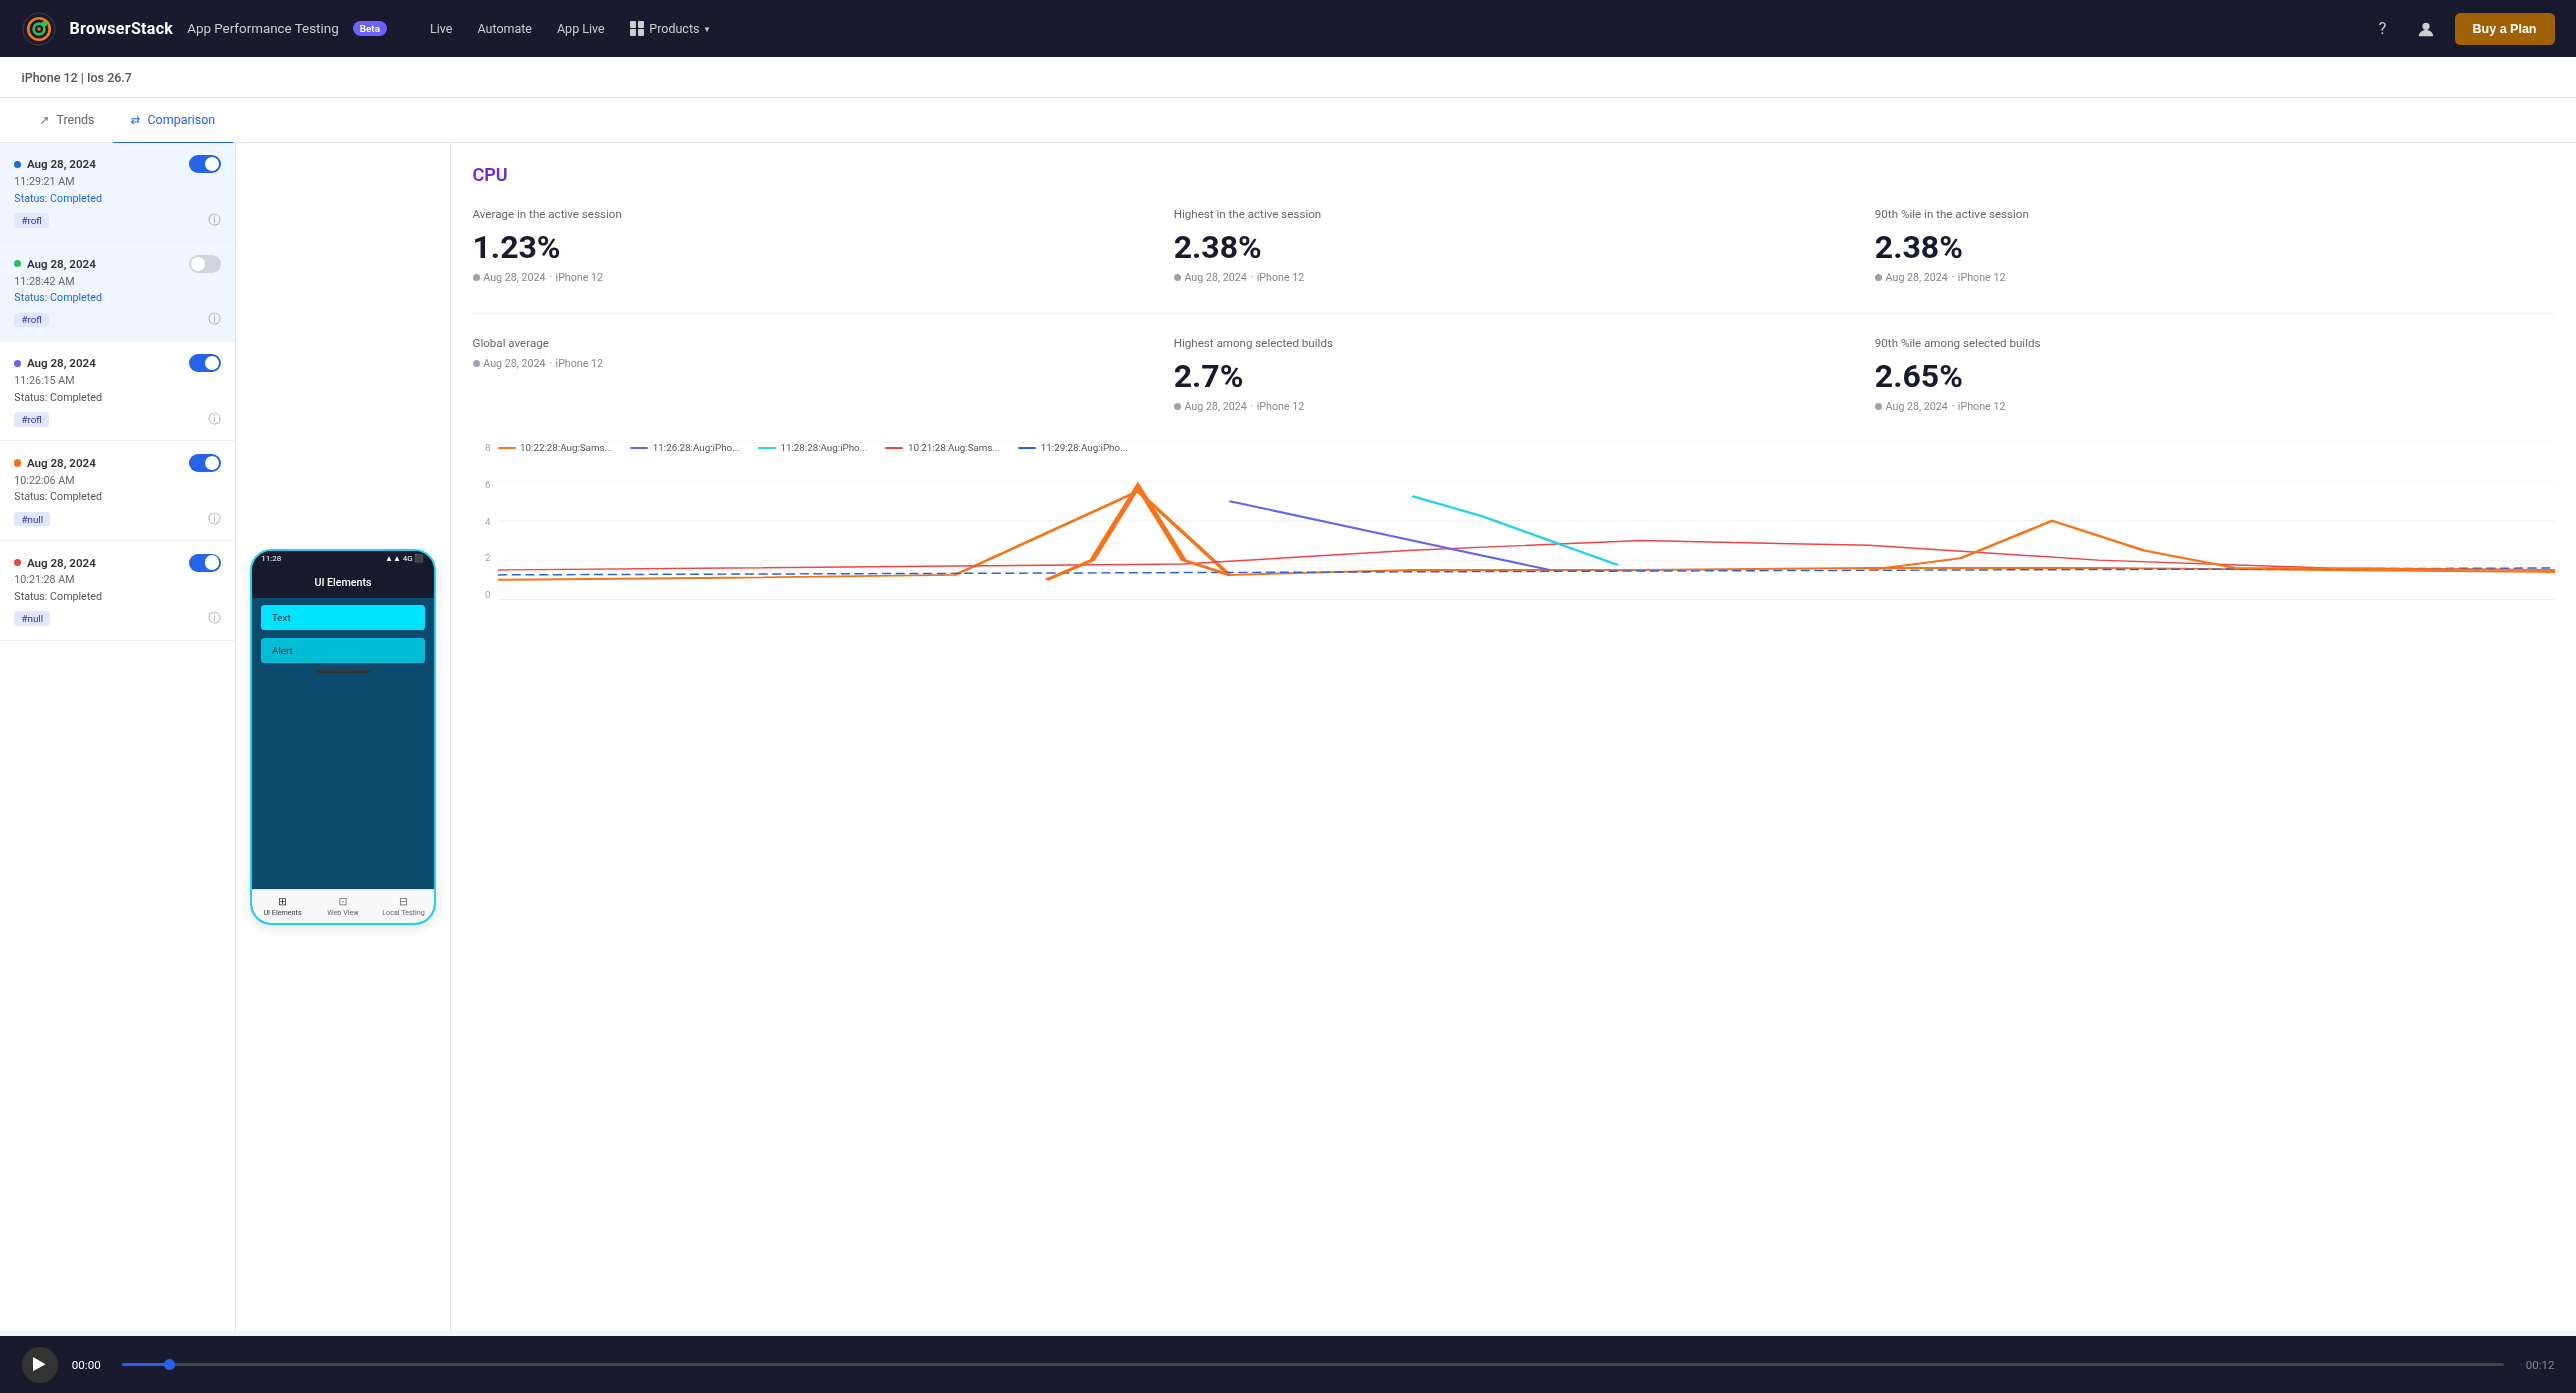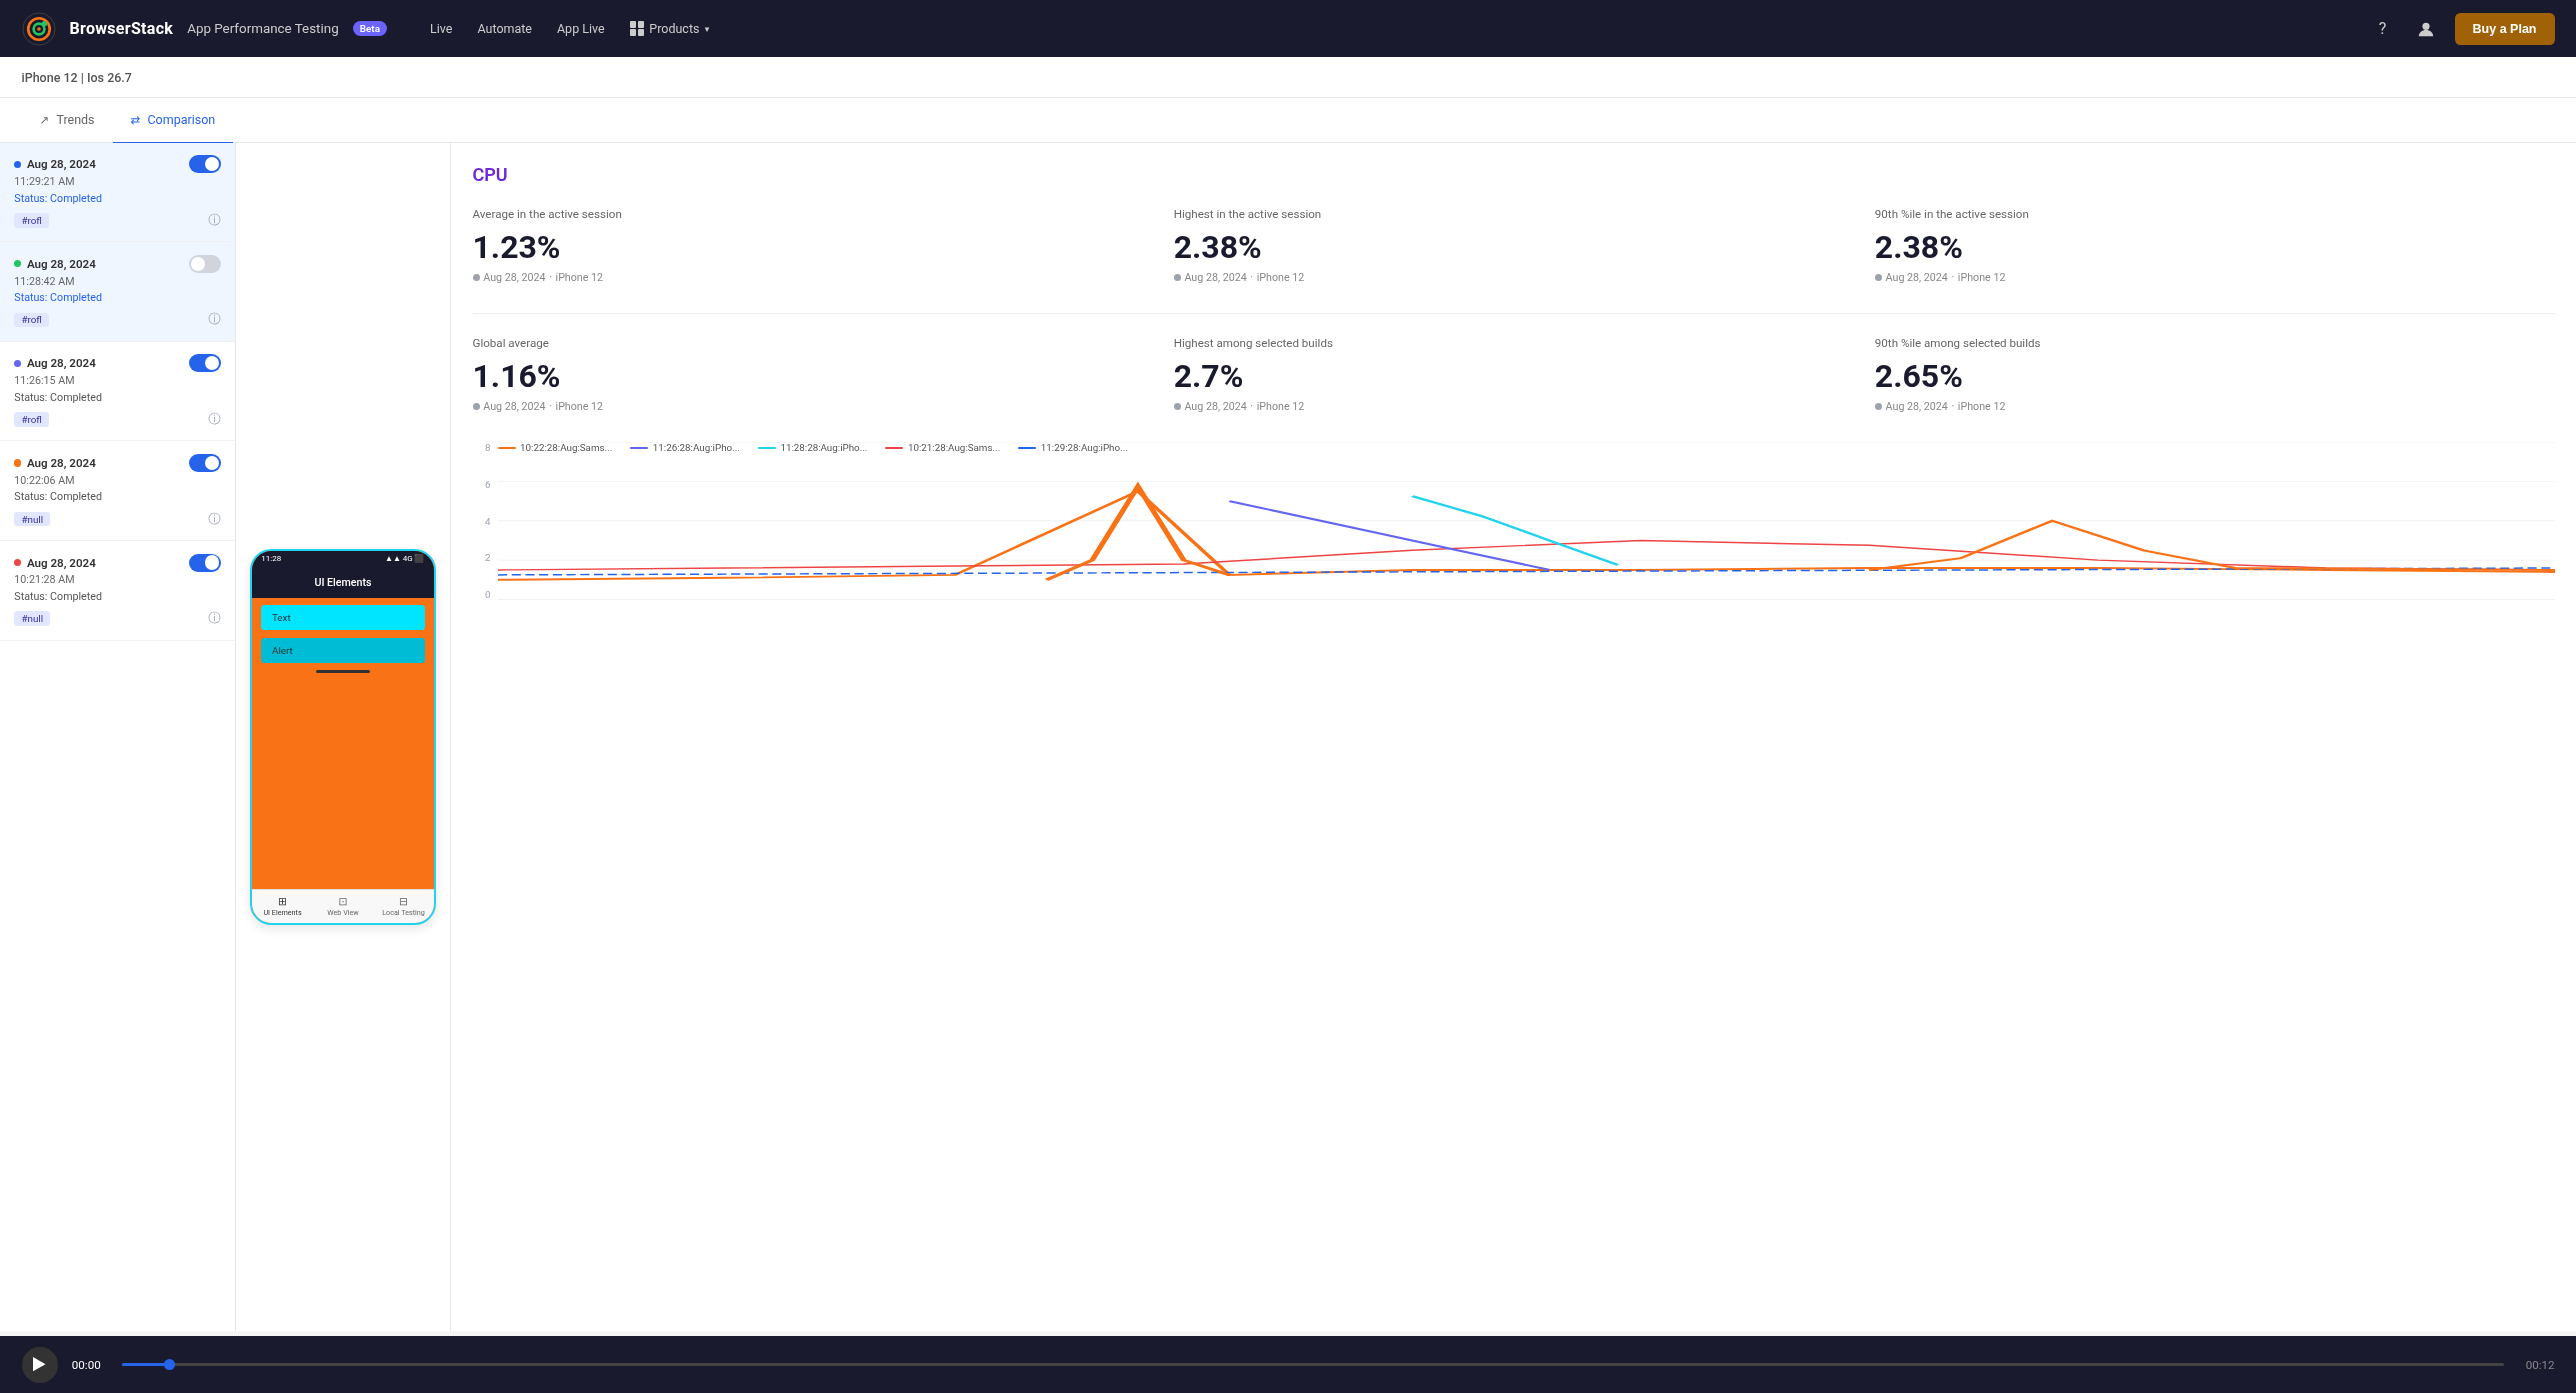--- a/index.html
+++ b/index.html
@@ -705,7 +705,6 @@
 
         <div class="metric-card">
           <div class="metric-label">Global average</div>
-          <div class="metric-value">1.16%</div>
           <div class="metric-meta">
             <div class="metric-dot"></div>
             <span>Aug 28, 2024</span>

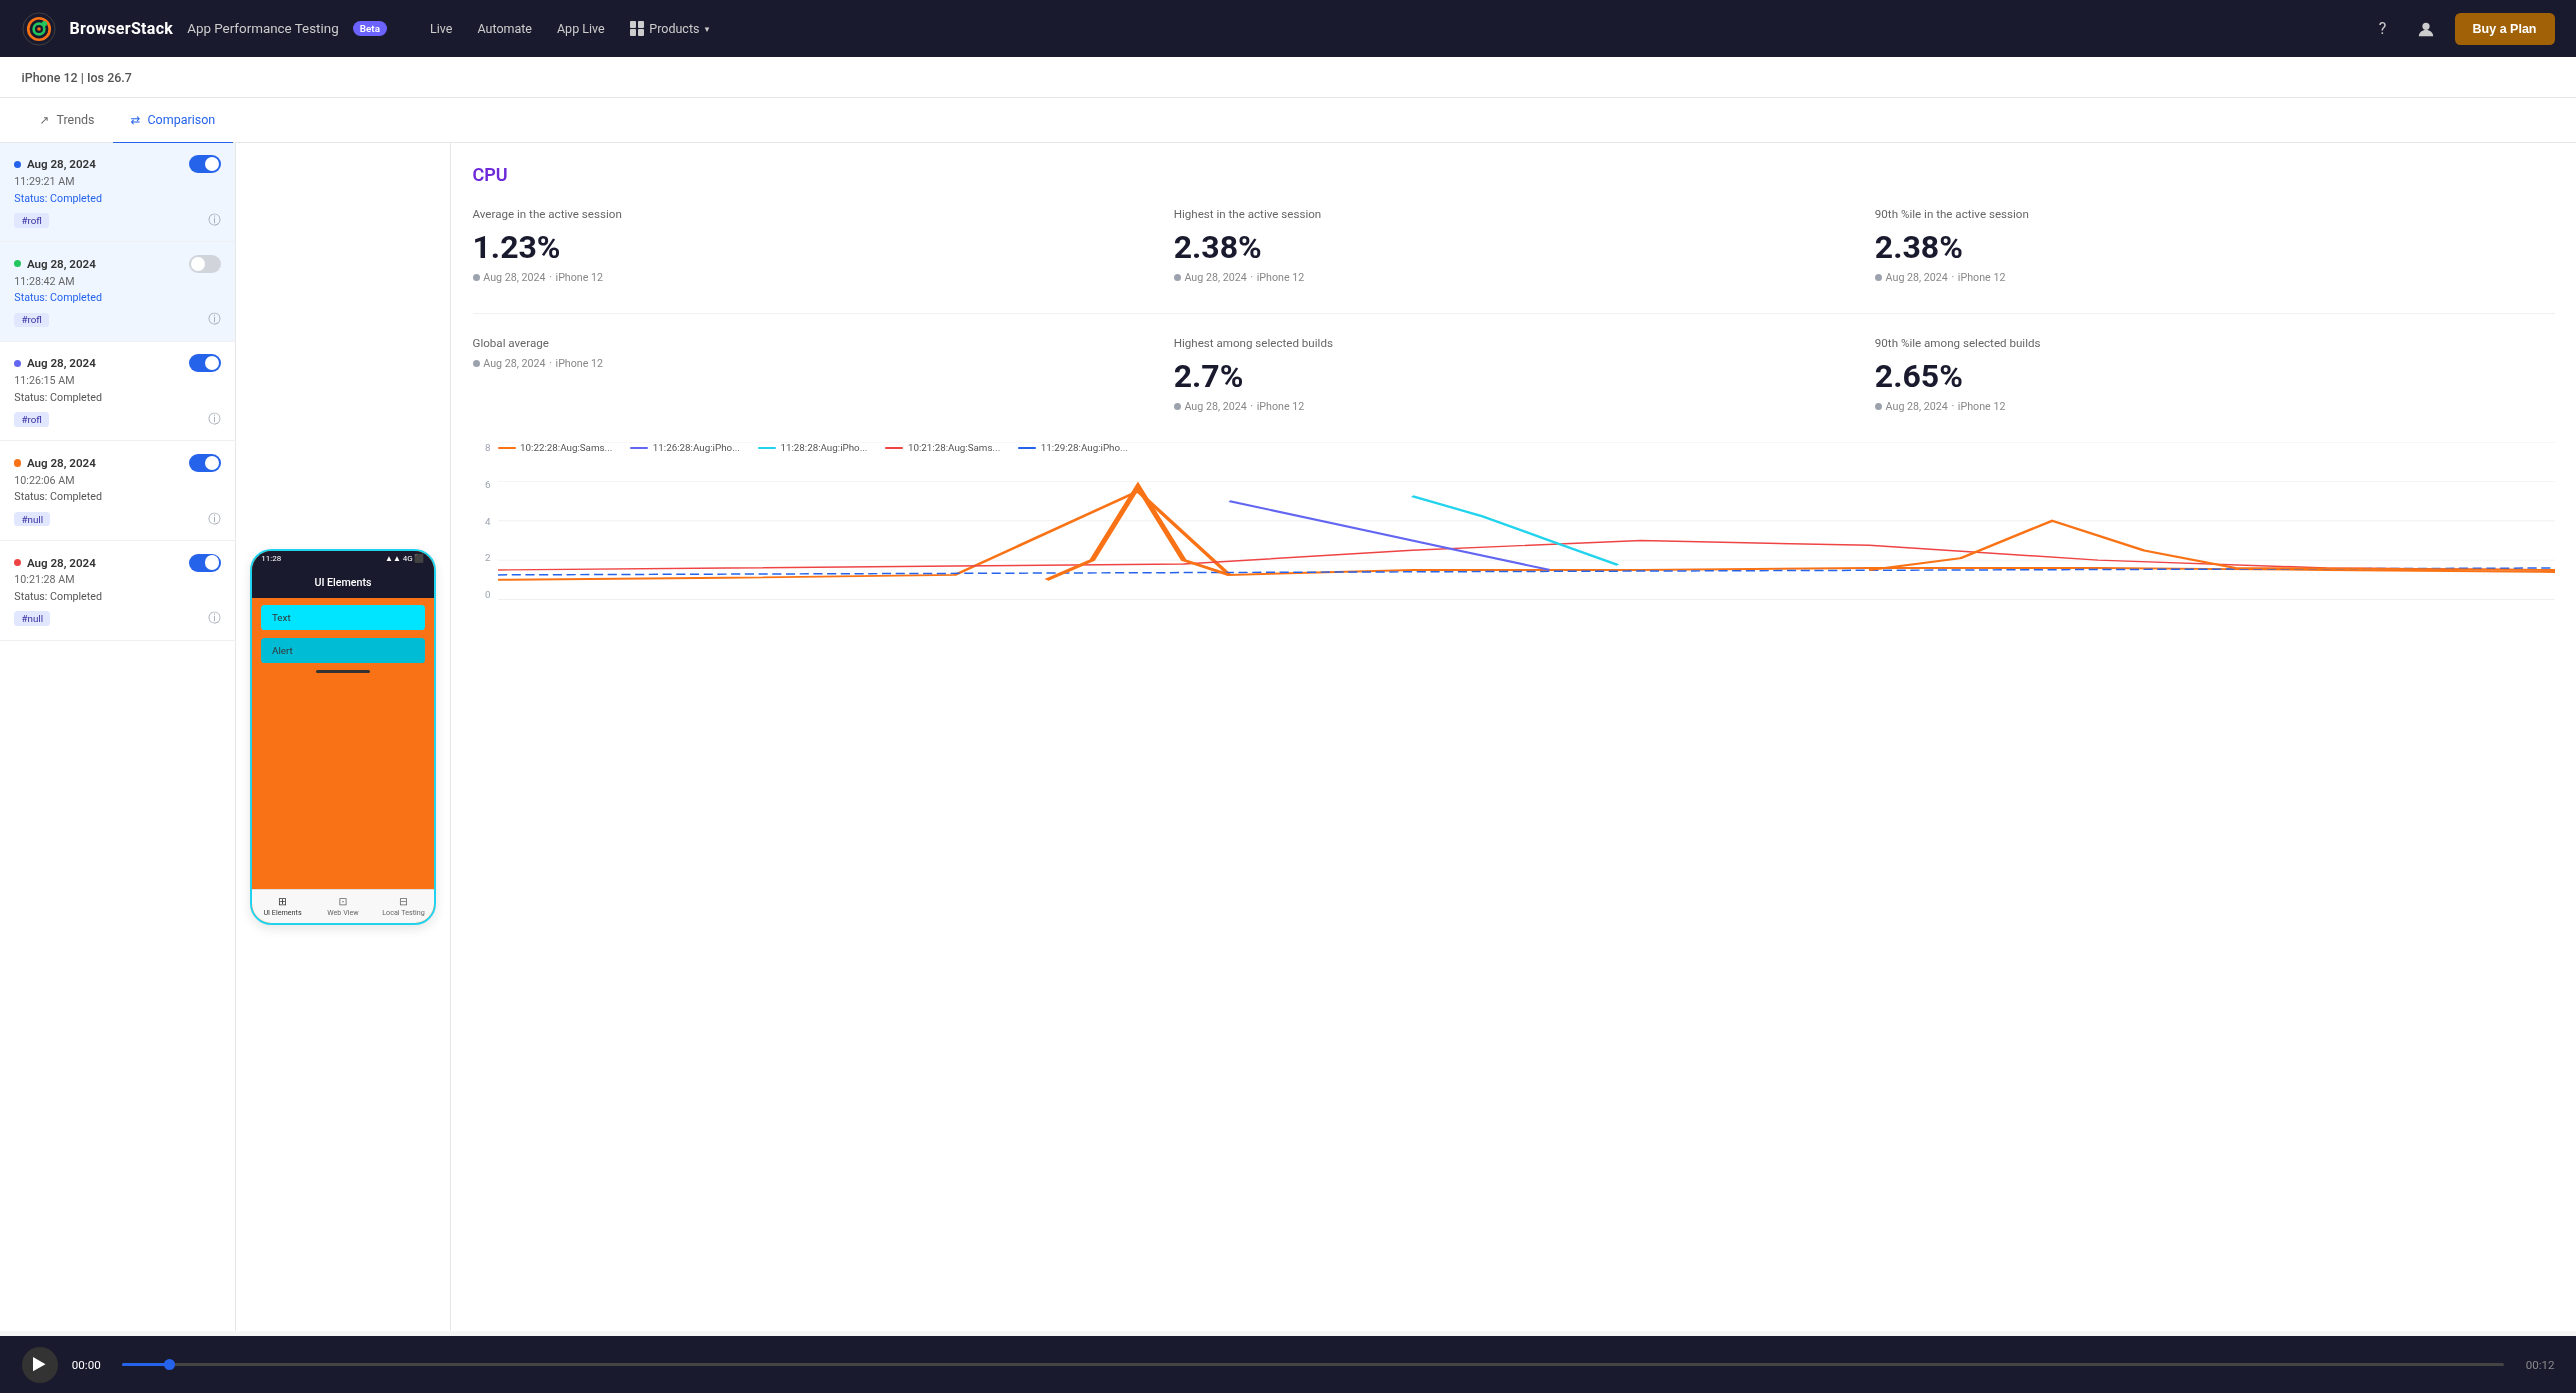--- a/index.html
+++ b/index.html
@@ -260,7 +260,7 @@
       height: 376px;
       border: 2.7px solid #22d3ee;
       border-radius: 21.5px;
-      background: #f97316;
+      background: #0c4a6e;
       overflow: hidden;
       position: relative;
       box-shadow: 0 3.6px 10.7px rgba(0,0,0,0.1);

